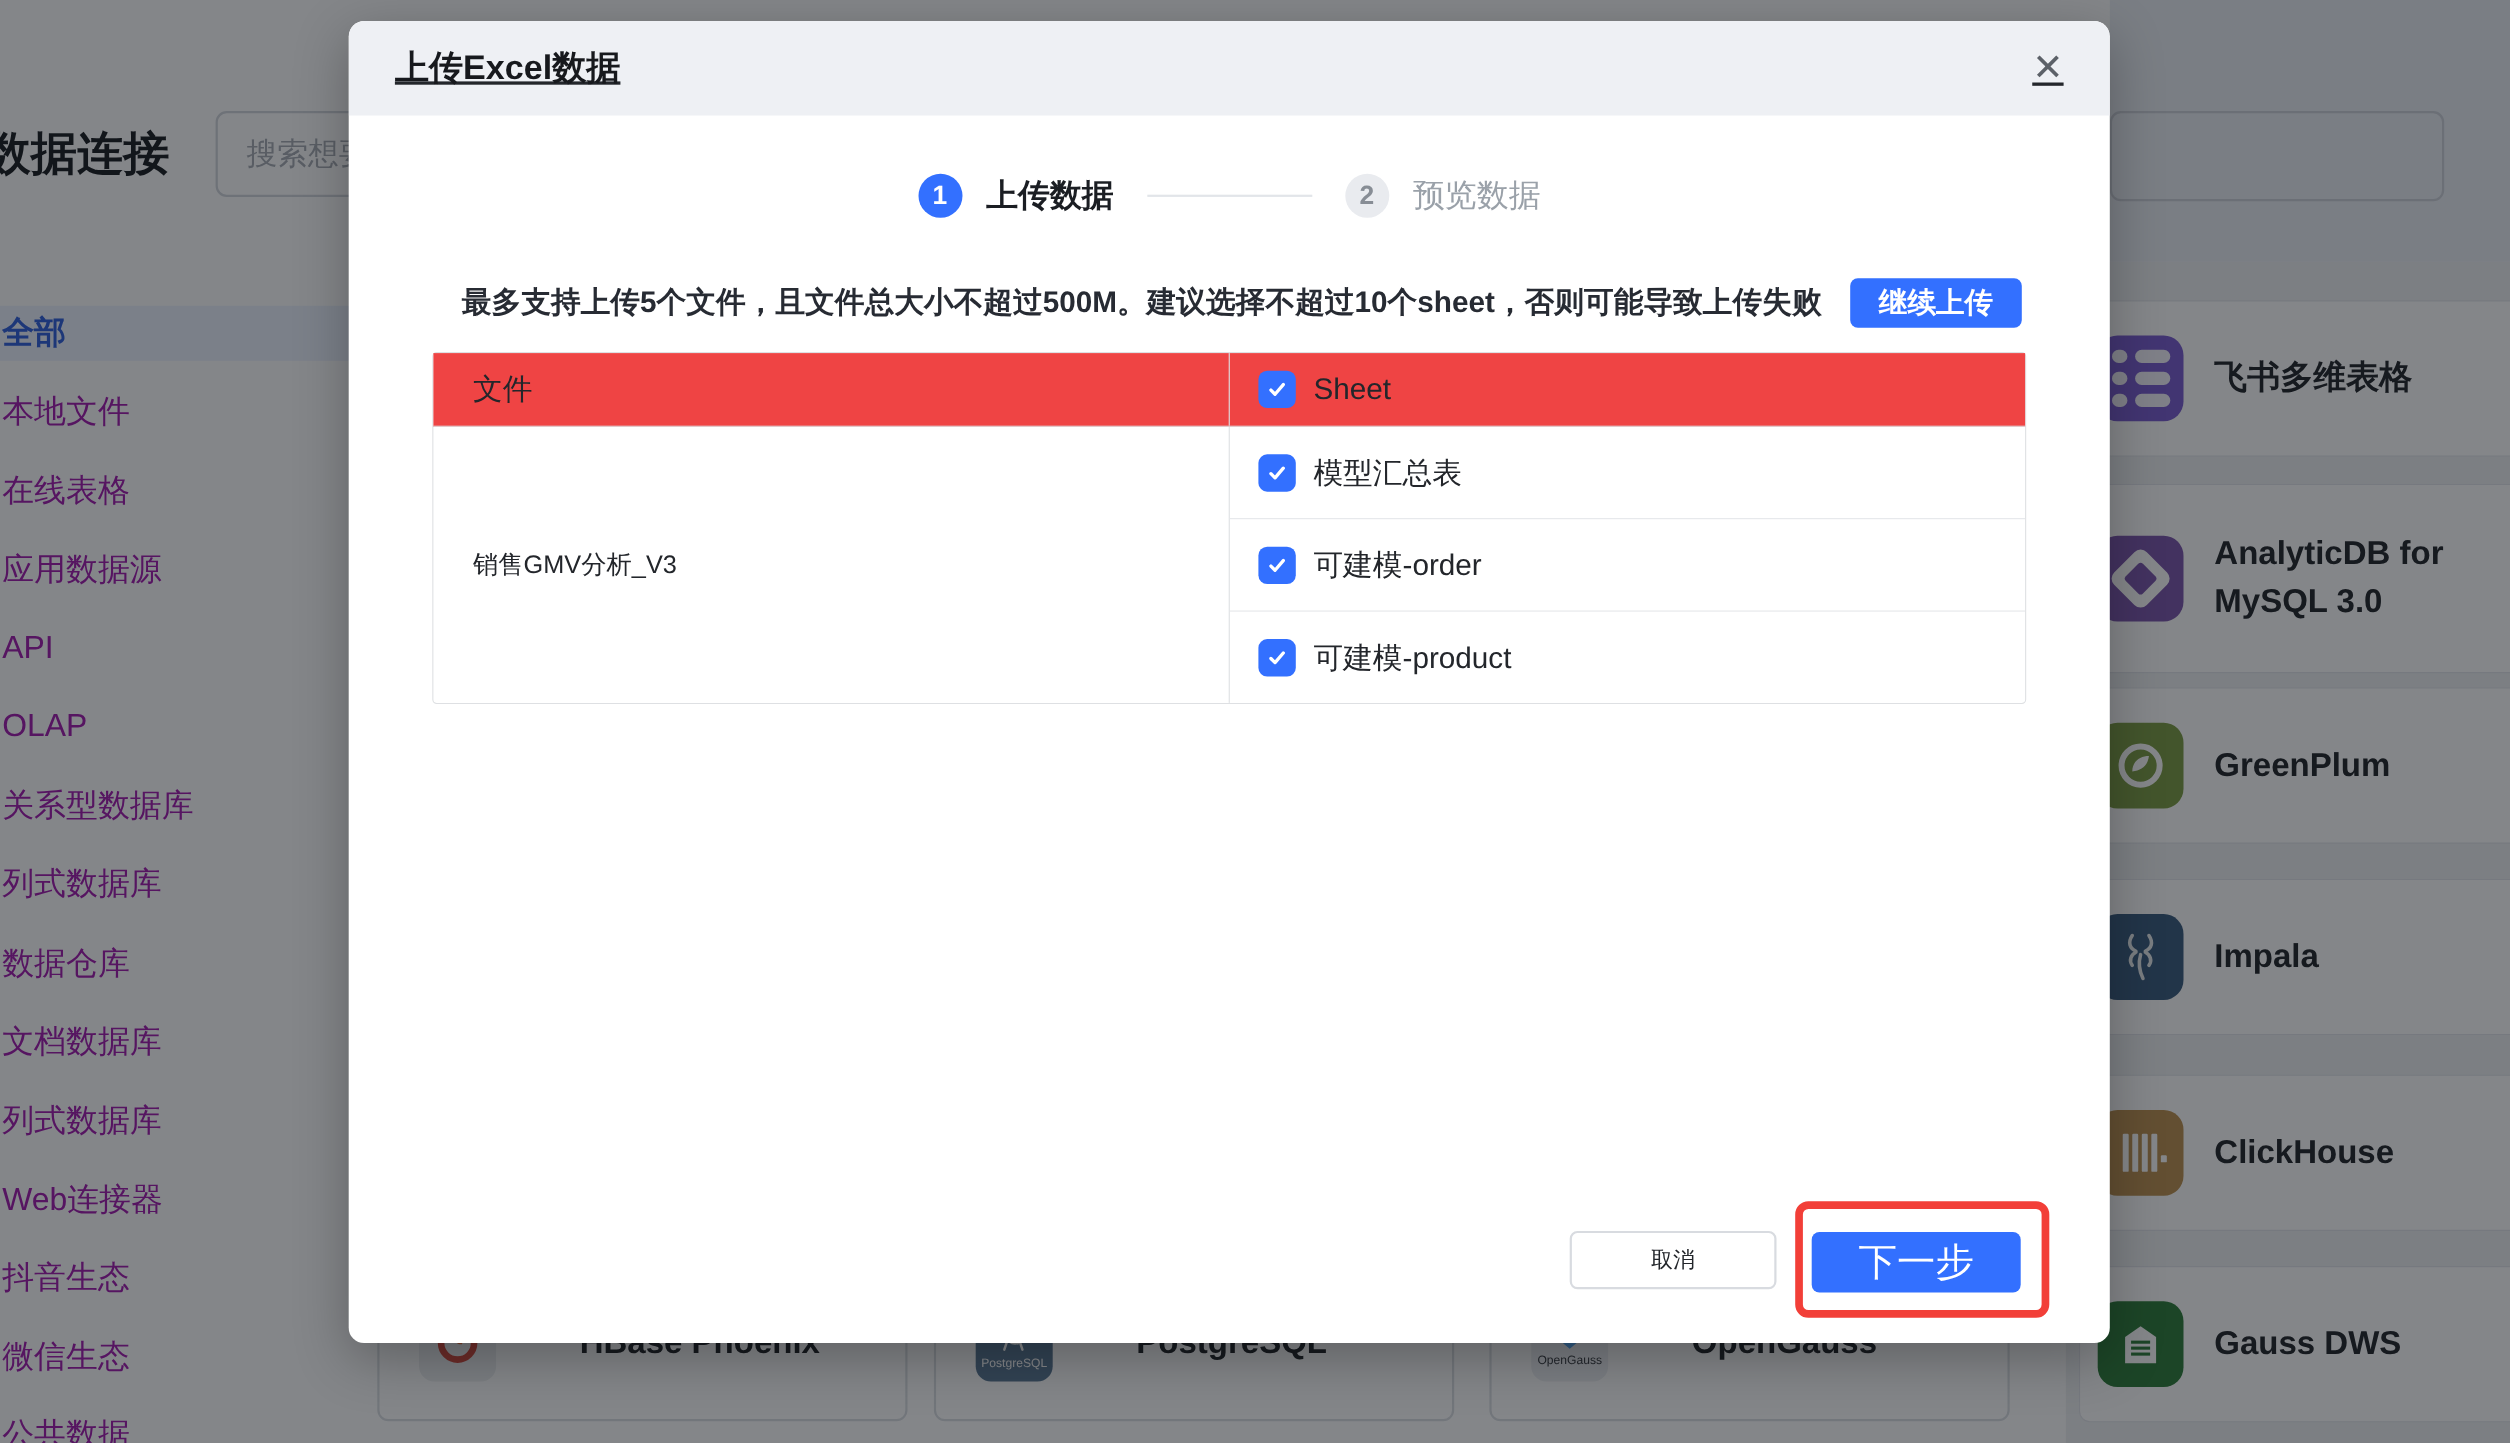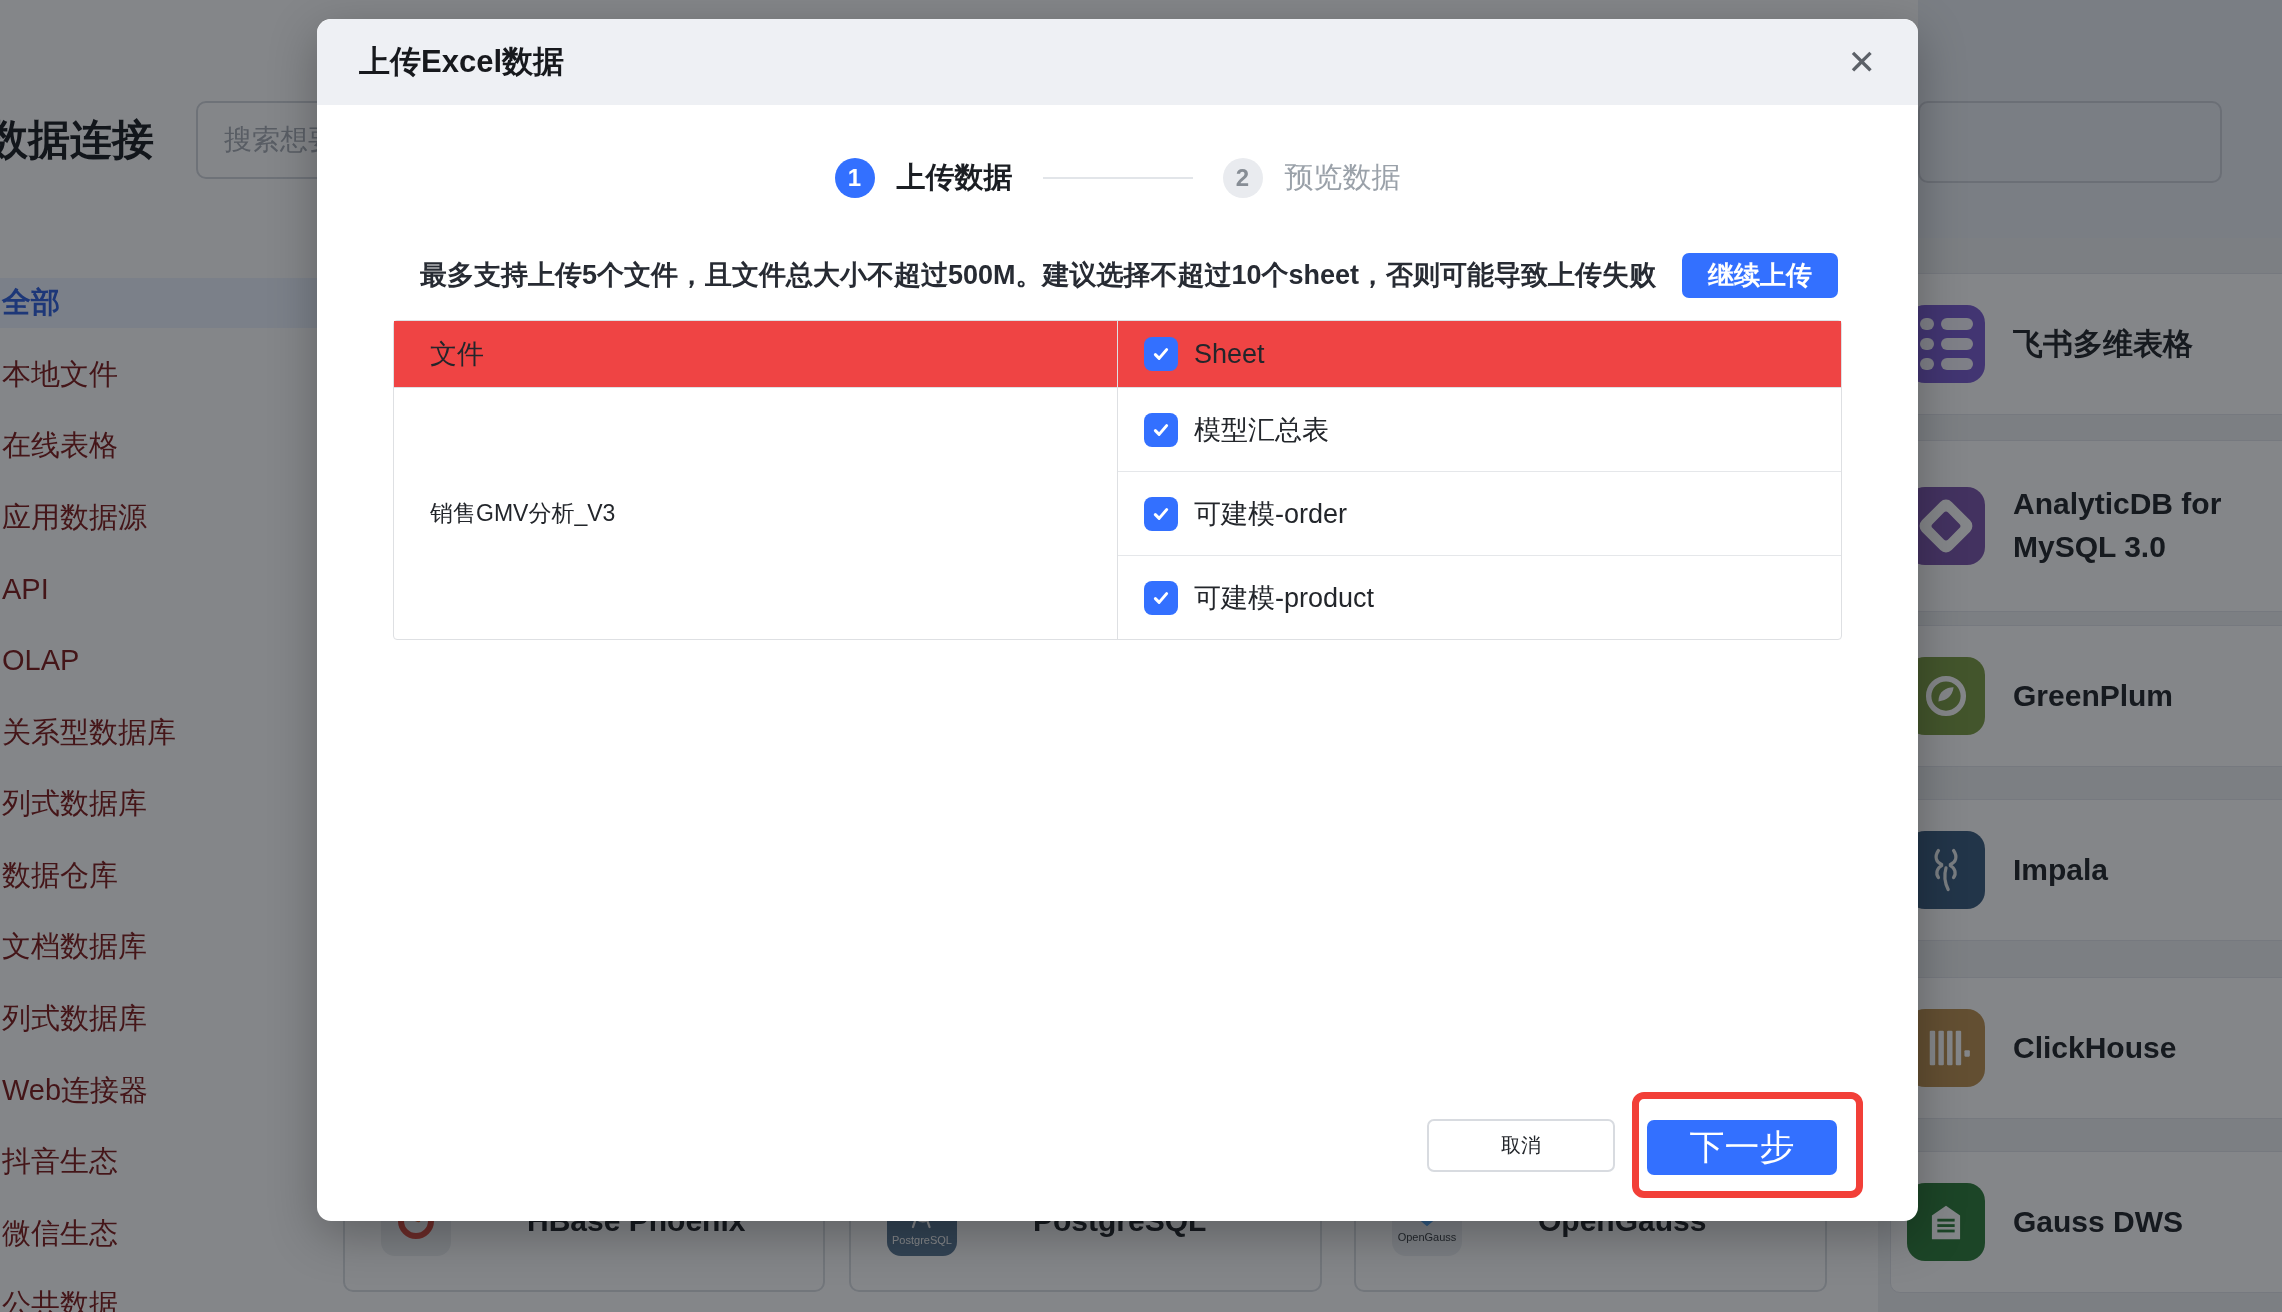--- a/index.html
+++ b/index.html
@@ -38,7 +38,7 @@
   
   .overlay{position:absolute;inset:0;background:rgba(10,13,20,0.5);z-index:5;}
   .modal{position:absolute;left:317px;top:19px;width:1601px;height:1202px;background:#fff;border-radius:14px;z-index:10;box-shadow:0 14px 48px rgba(0,0,0,.28);overflow:hidden;}
-  .m-head{height:86px;background:#eef0f4;display:flex;align-items:center;padding:0 42px;box-sizing:border-box;border-radius:14px 14px 0 0;}
+  .m-head{height:86px;background:#eef0f4;display:flex;align-items:center;padding:0 42px;box-sizing:border-box;border-radius:14px 14px 0 0;text-decoration:underline;}
   .m-title{font-size:31px;font-weight:700;color:#17191d;}
   .m-close{margin-left:auto;font-size:34px;color:#5c6168;cursor:pointer;line-height:1;}
   .m-steps{position:absolute;left:0;right:0;top:137px;height:44px;display:flex;align-items:center;justify-content:center;}

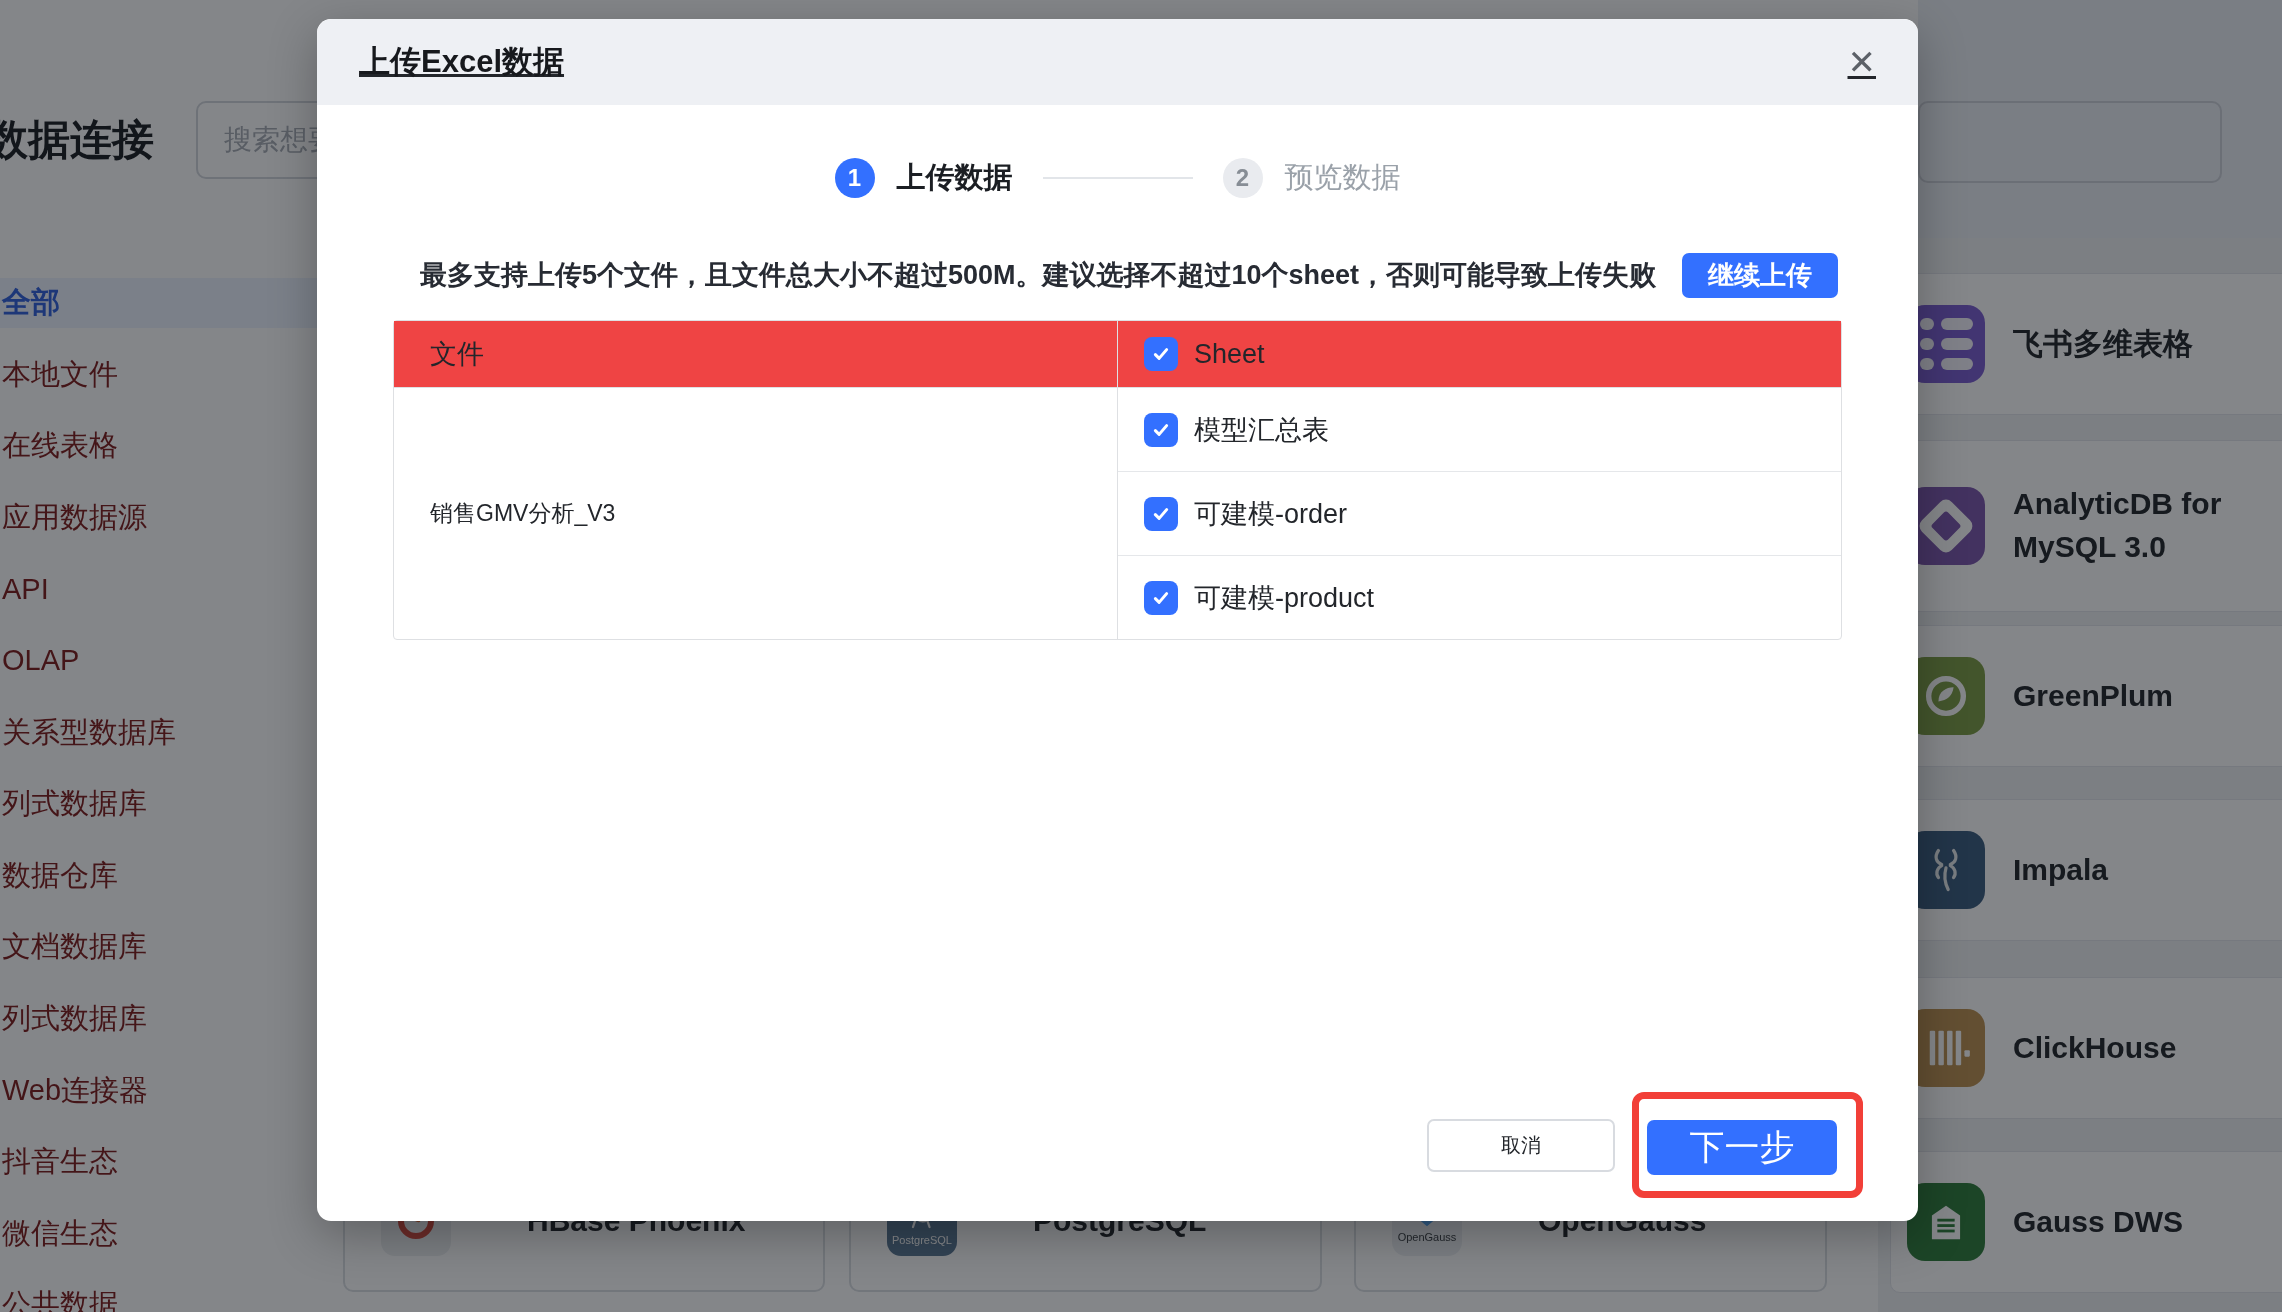--- a/index.html
+++ b/index.html
@@ -14,7 +14,7 @@
   .bg-search-ph{font-size:28px;color:#a8adb5;}
 
   .sidebar{position:absolute;left:2px;top:278px;width:316px;}
-  .side-item{height:50px;margin-bottom:21.6px;display:flex;align-items:center;font-size:29px;color:#7f1d1d;}
+  .side-item{height:50px;margin-bottom:21.6px;display:flex;align-items:center;font-size:29px;color:#a21caf;}
   .side-item.active{position:relative;left:-22px;width:322px;padding-left:22px;background:#edf2fe;border-radius:8px;color:#3060dd;font-weight:600;}
 
   .right-bg{position:absolute;left:1878px;top:238px;width:404px;height:1074px;background:#eef0f3;}

